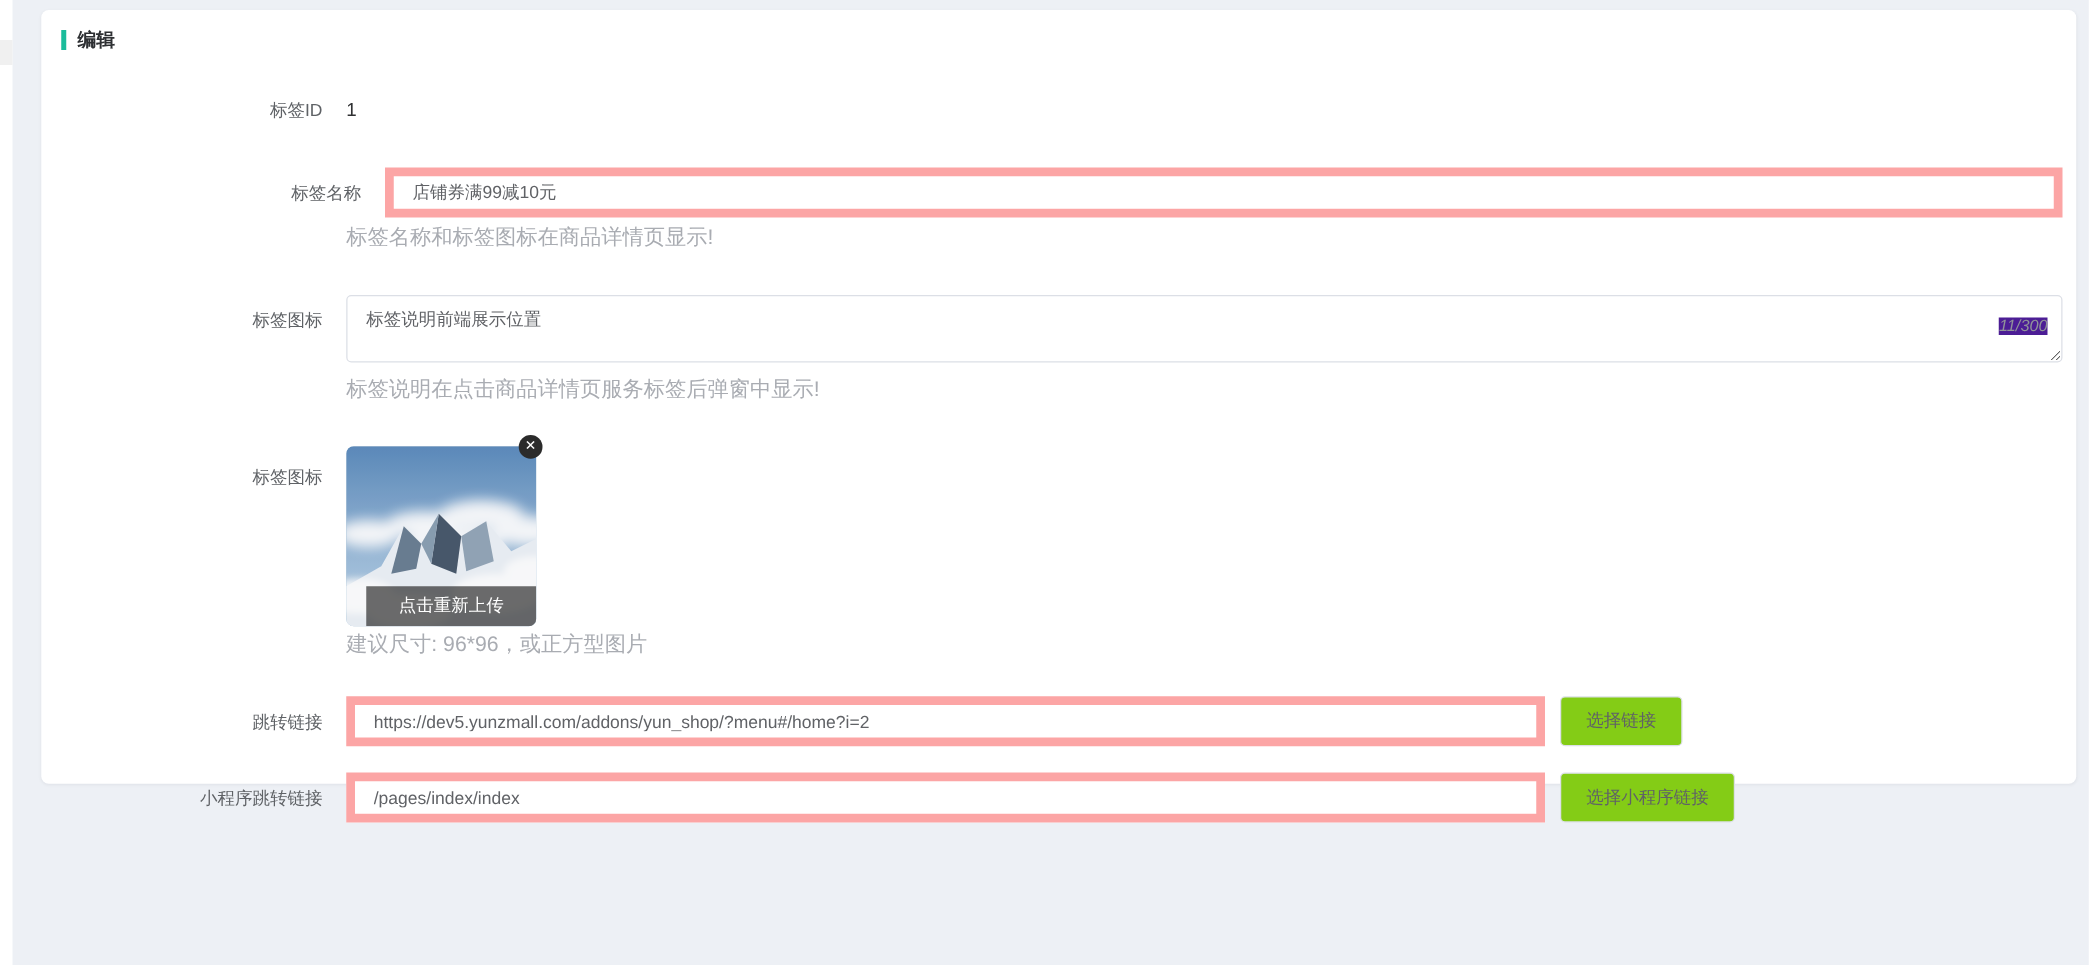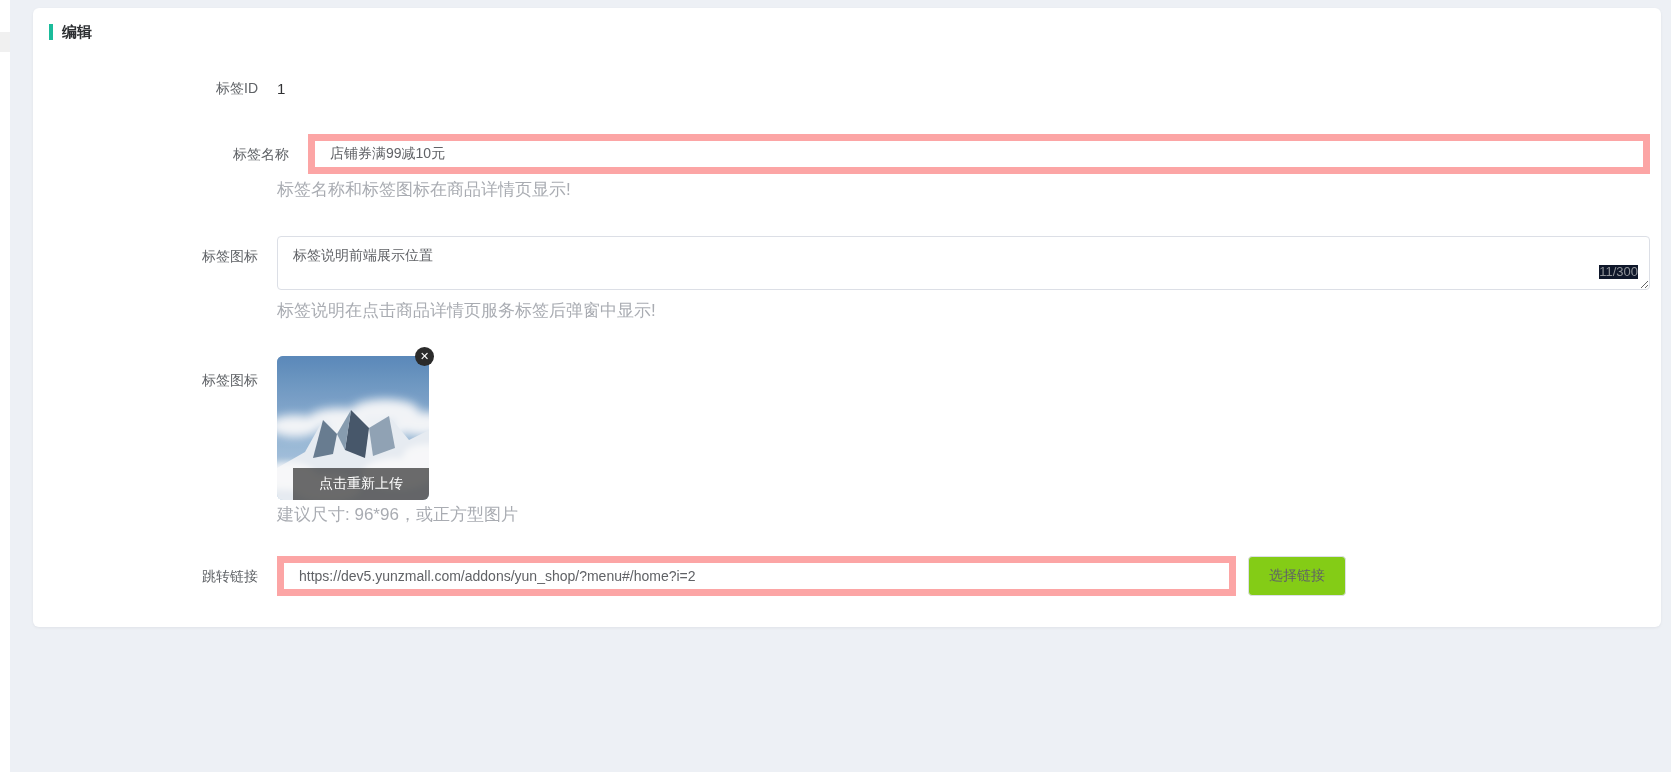--- a/index.html
+++ b/index.html
@@ -64,8 +64,8 @@
     font-family:"Liberation Sans","DejaVu Sans",sans-serif;
   }
   .char-counter {
-    position:absolute; right:12px; bottom:15px; font-size:13px;
-    color:#909399; background:#0f172a; line-height:14px;
+    position:absolute; right:12px; bottom:27px; font-size:13px;
+    color:#909399; background:#4c1d95; line-height:14px;font-style:italic;
   }
 
   .row-icon { margin-top:36px; align-items:flex-start; }

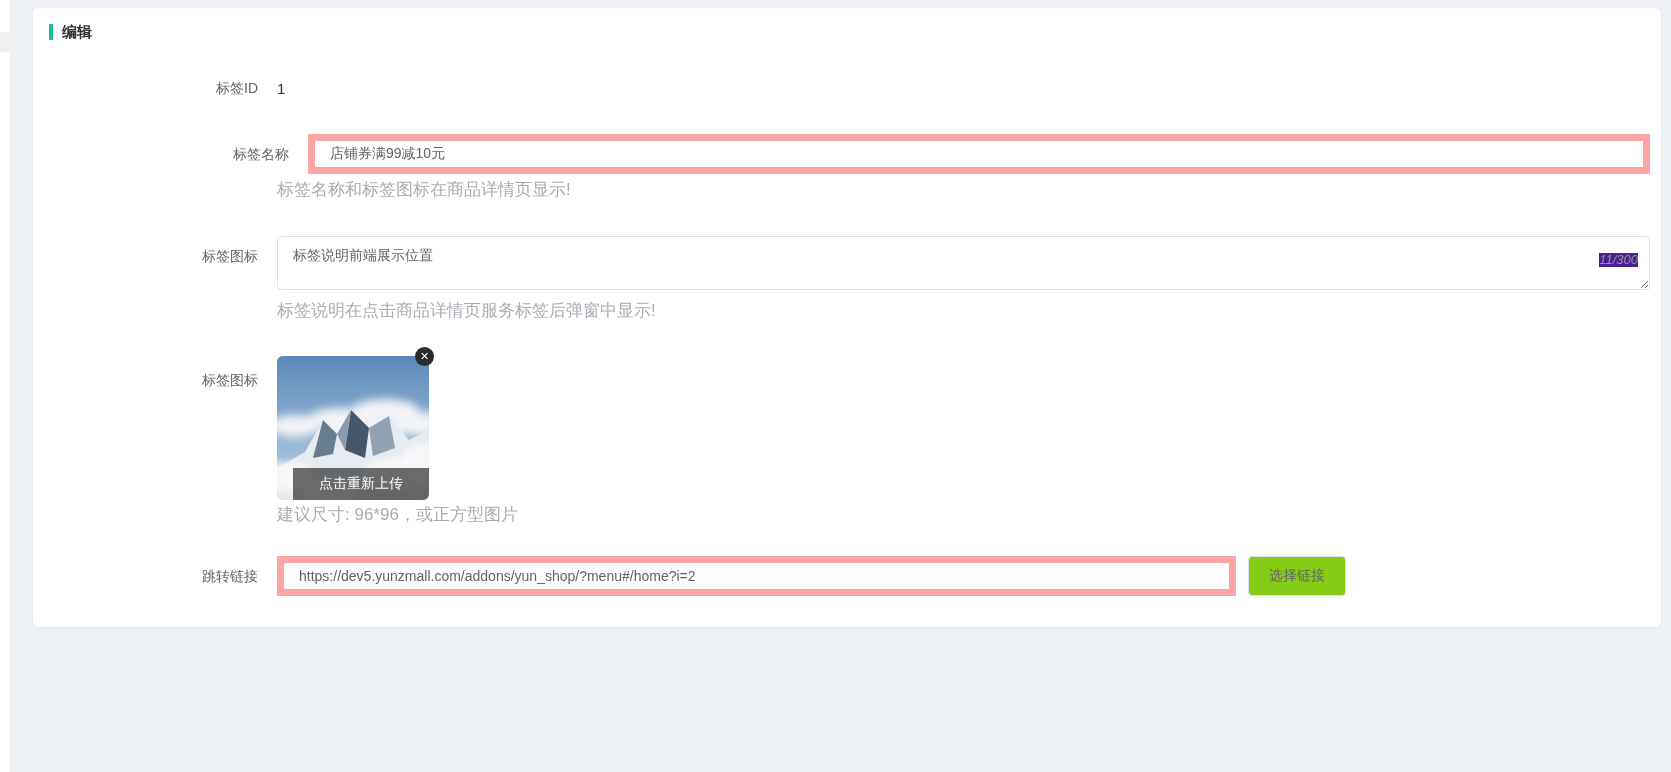--- a/index.html
+++ b/index.html
@@ -191,6 +191,11 @@
     <button class="ghost-button">选择链接</button>
   </div>
 
+  <div class="form-row row-mini">
+    <div class="form-label">小程序跳转链接</div>
+    <input class="text-input link-input" type="text" value="/pages/index/index" style="">
+    <button class="ghost-button">选择小程序链接</button>
+  </div>
 
 </div>
 

